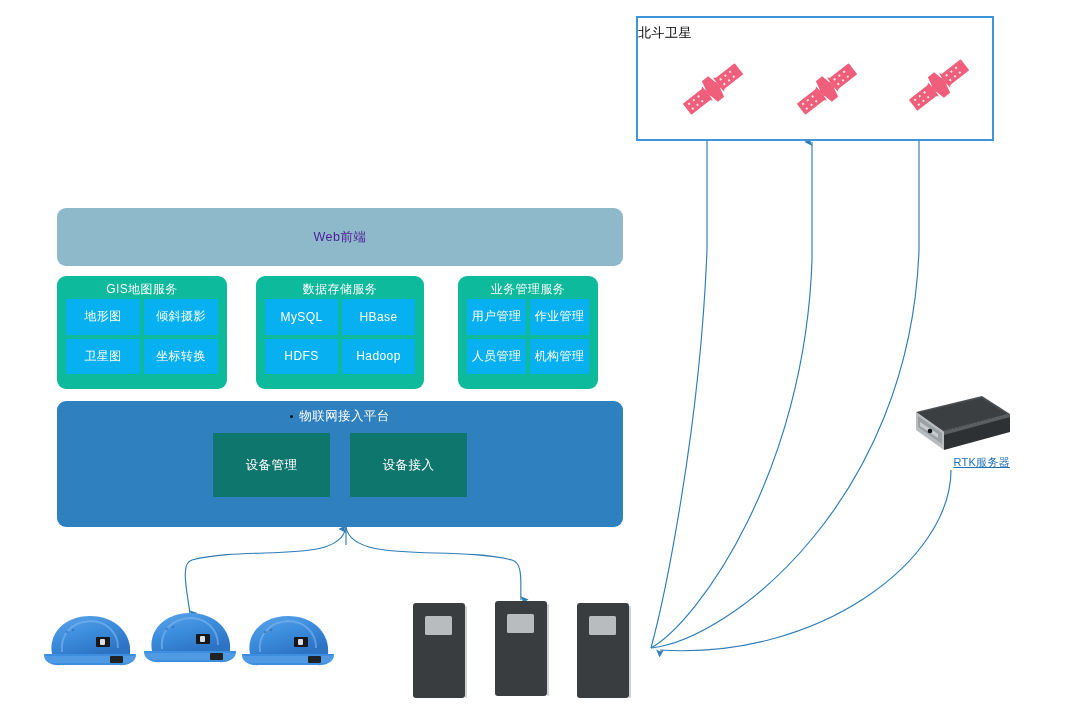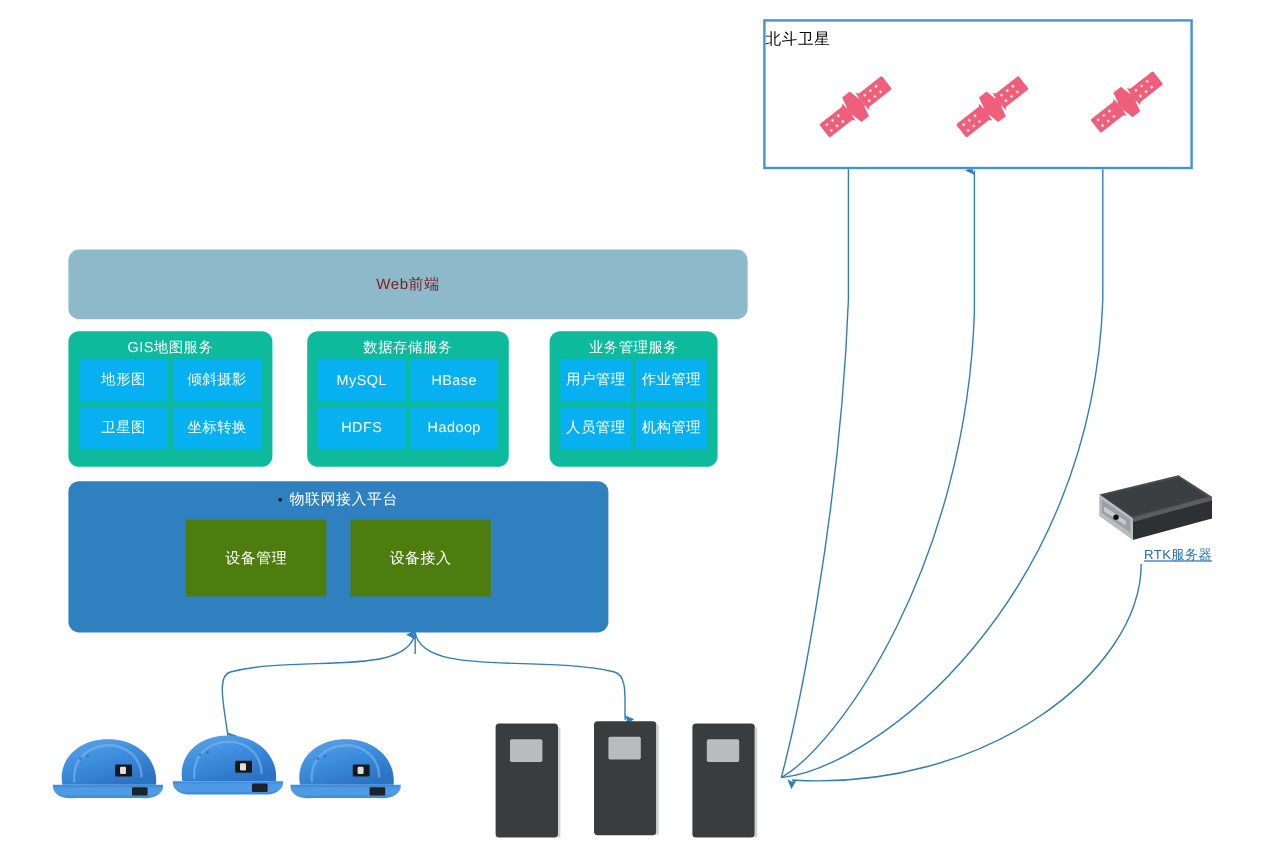--- a/index.html
+++ b/index.html
@@ -38,7 +38,7 @@
     left:57px;top:208px;width:566px;height:58px;
     background:#8db9cb;border-radius:9px;
     display:flex;align-items:center;justify-content:center;
-    color:#7f1d1d;font-size:12.5px;letter-spacing:.5px;
+    color:#4c1d95;font-size:12.5px;letter-spacing:.5px;
   }
 
   

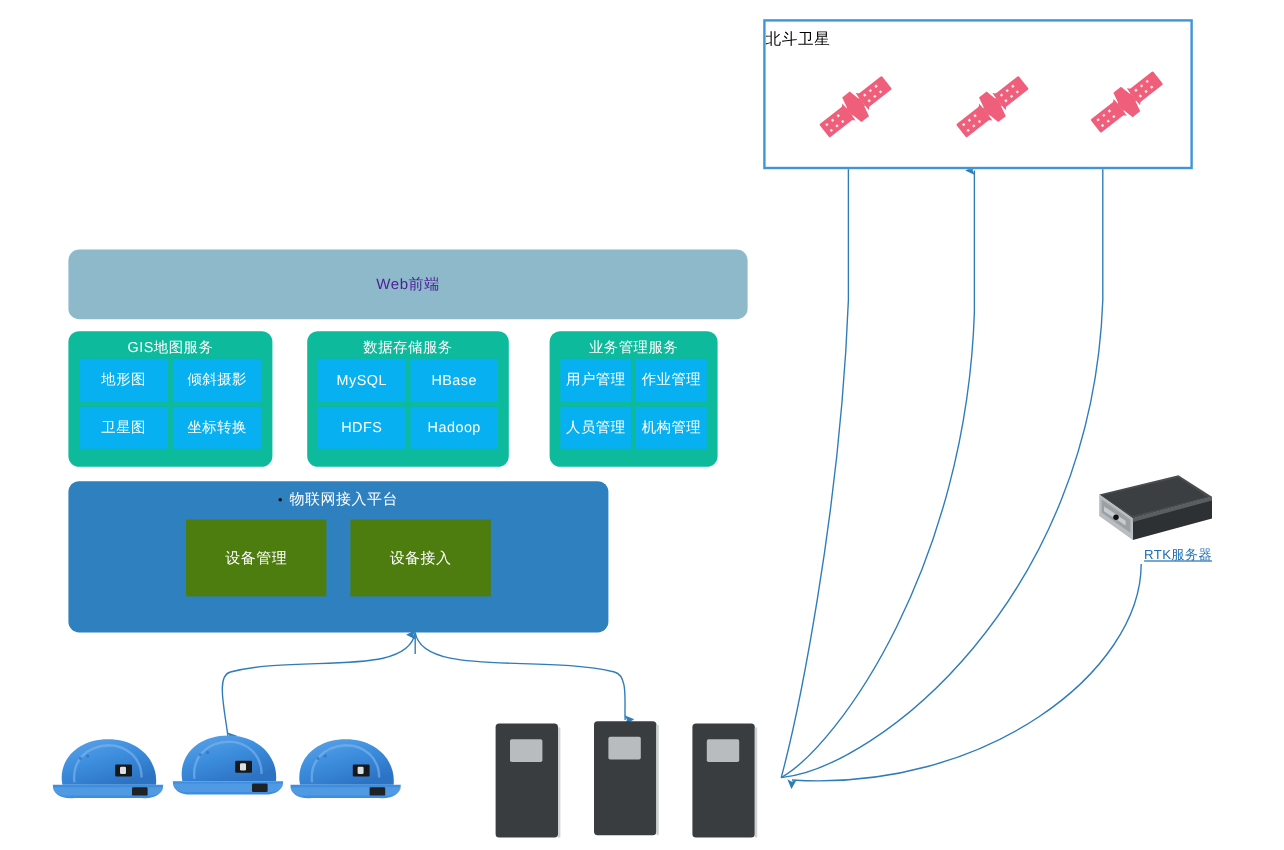--- a/index.html
+++ b/index.html
@@ -67,7 +67,7 @@
 
   
   #iot{
-    left:57px;top:401px;width:450px;height:126px;
+    left:57px;top:401px;width:566px;height:126px;
     background:#2e80bf;border-radius:9px;box-sizing:border-box;
   }
   #iot-head{

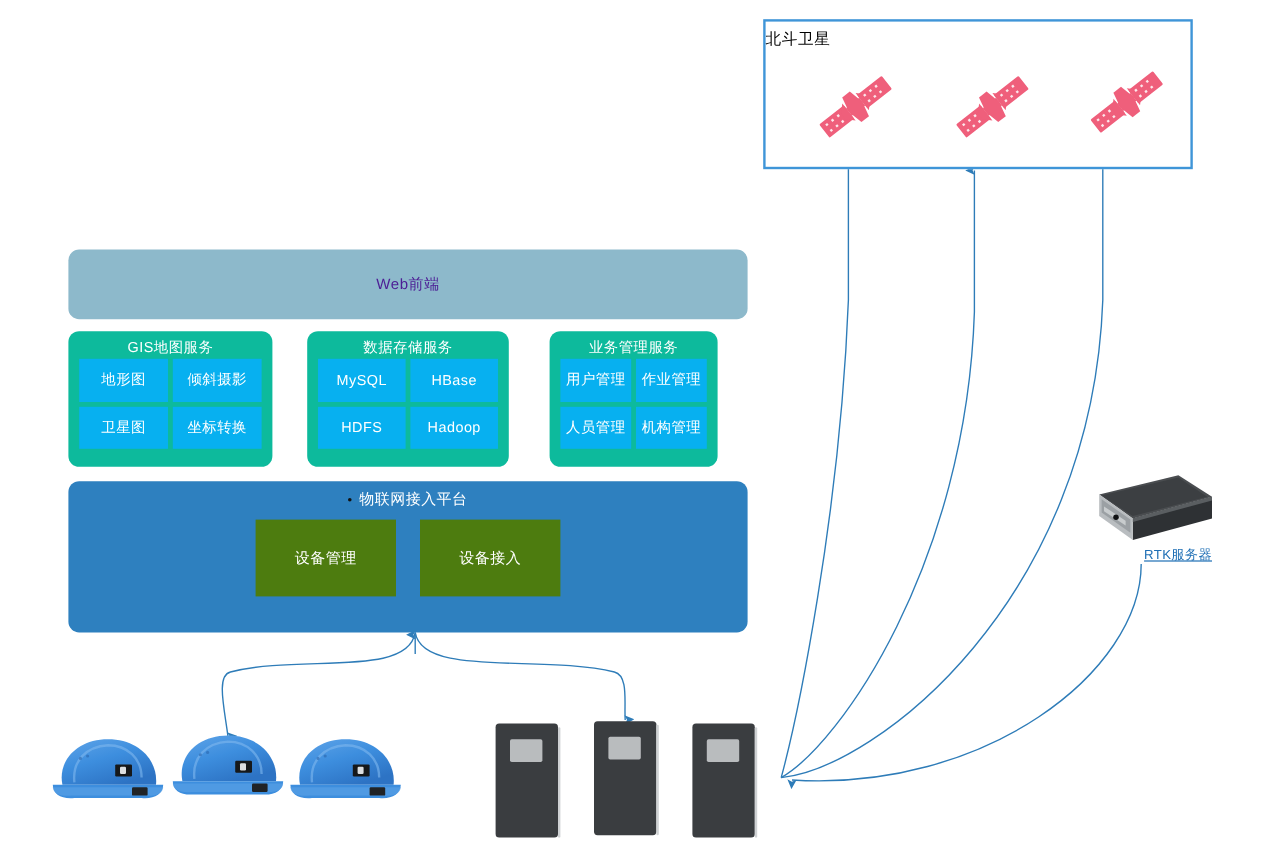--- a/index.html
+++ b/index.html
@@ -82,7 +82,7 @@
     display:flex;gap:20px;justify-content:center;padding-top:6px;
   }
   .iot-cell{
-    width:117px;height:64px;background:#4d7c0f;color:#ffffff;
+    width:117px;height:64px;background:#0f766e;color:#ffffff;
     display:flex;align-items:center;justify-content:center;
     font-size:12.5px;letter-spacing:.4px;
   }

